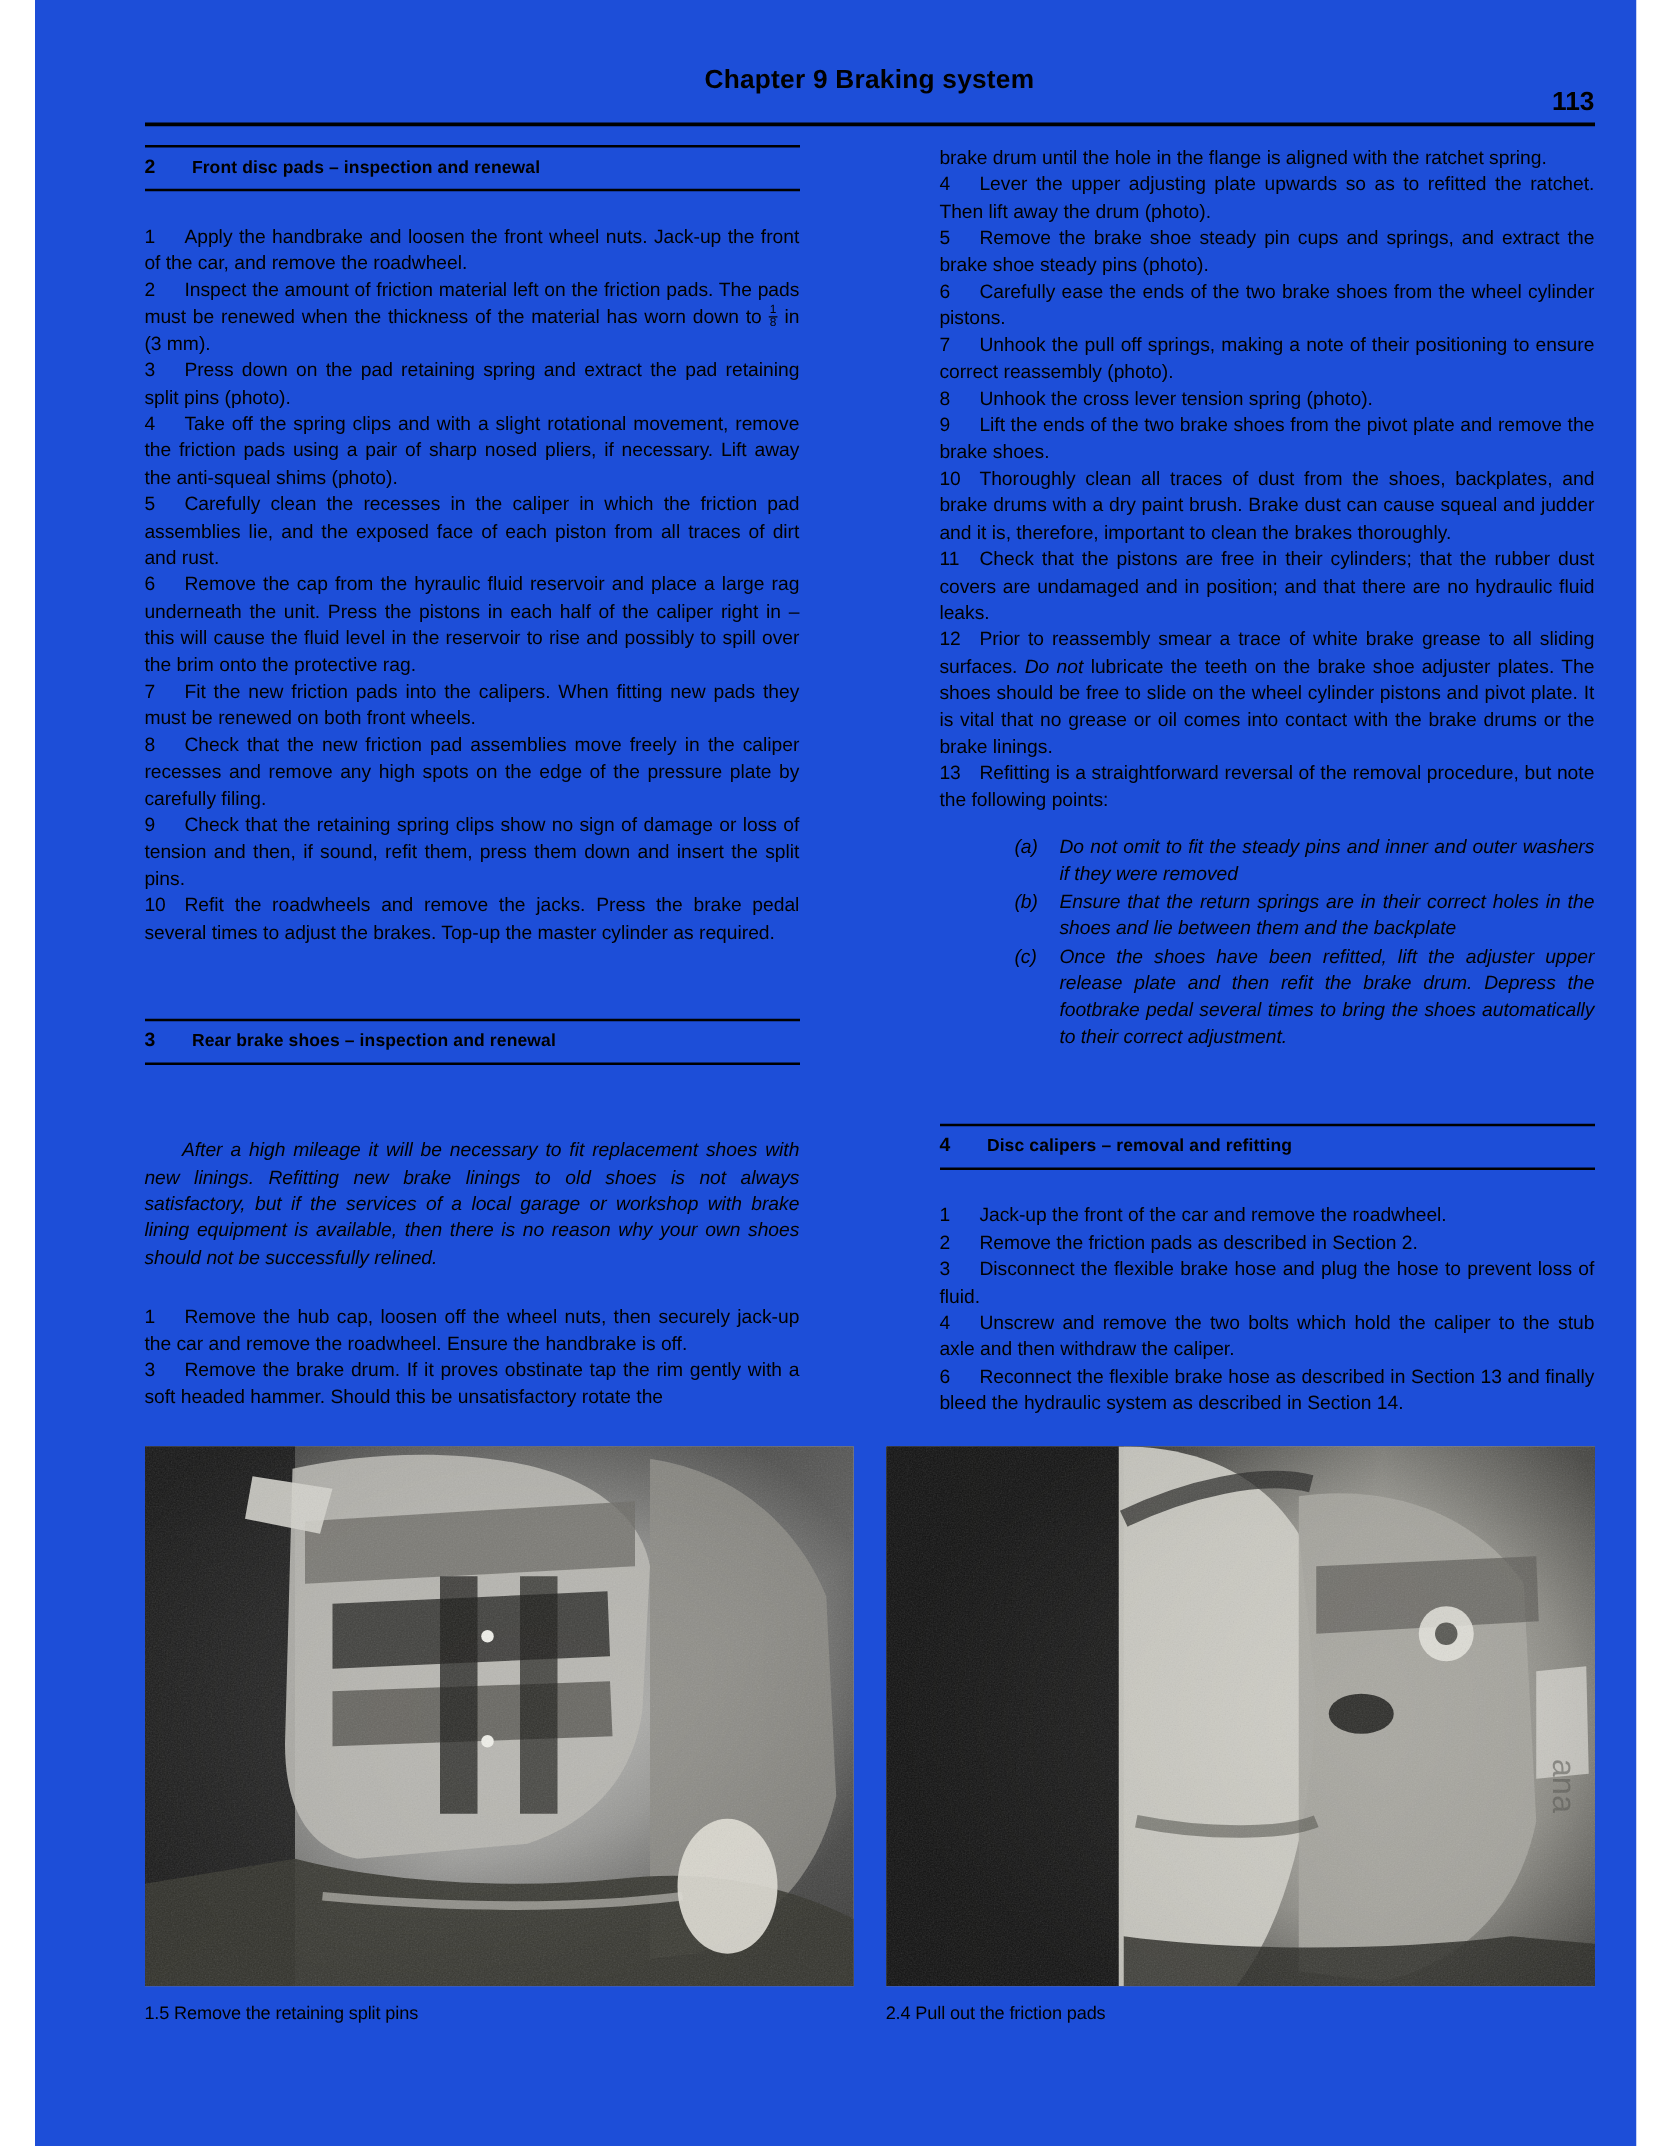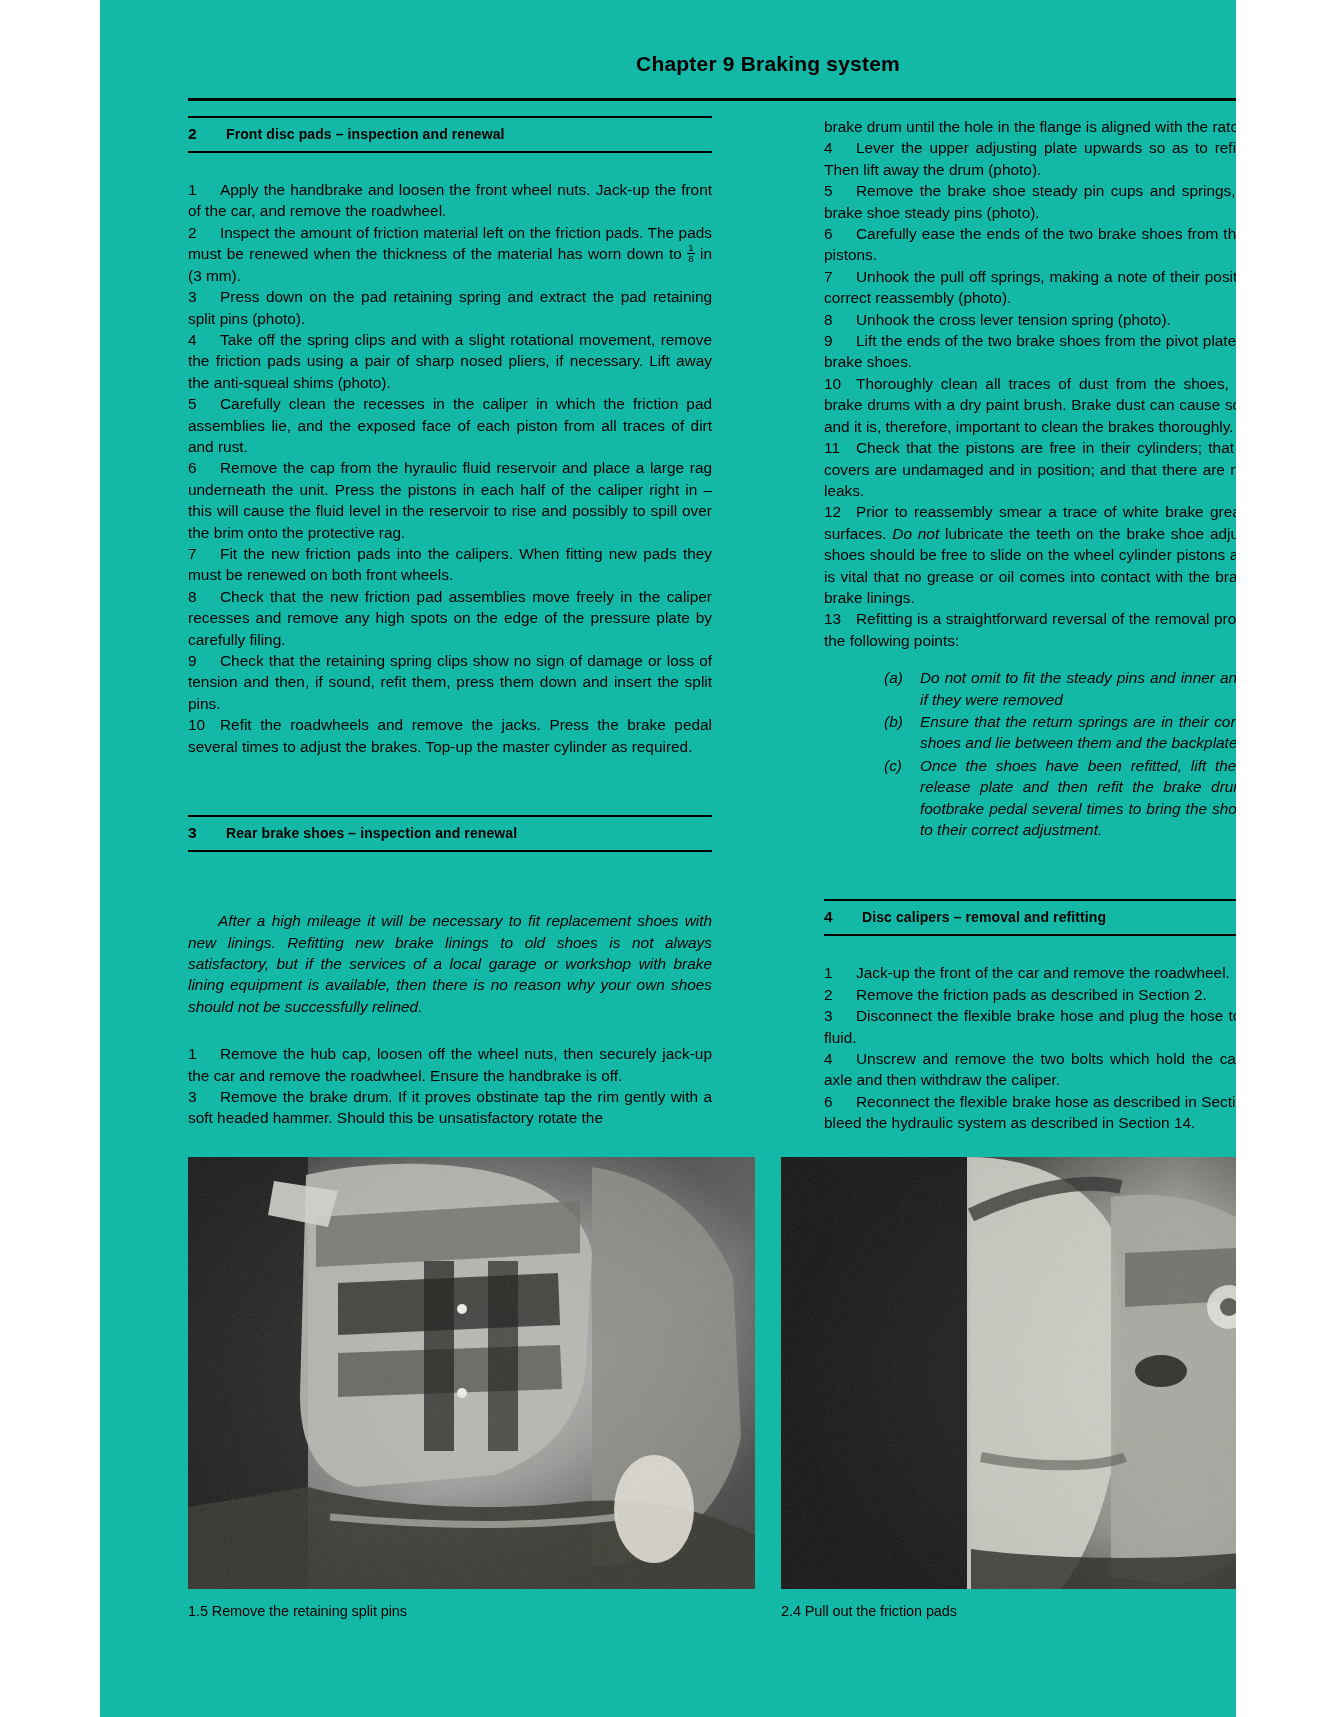--- a/index.html
+++ b/index.html
@@ -14,10 +14,10 @@
   }
   .page {
     position: relative;
-    width: 1136px;
+    width: 1281px;
     height: 1717px;
     margin: 0 auto;
-    background: #14b8a6;
+    background: #1d4ed8;
     overflow: hidden;
   }
 

